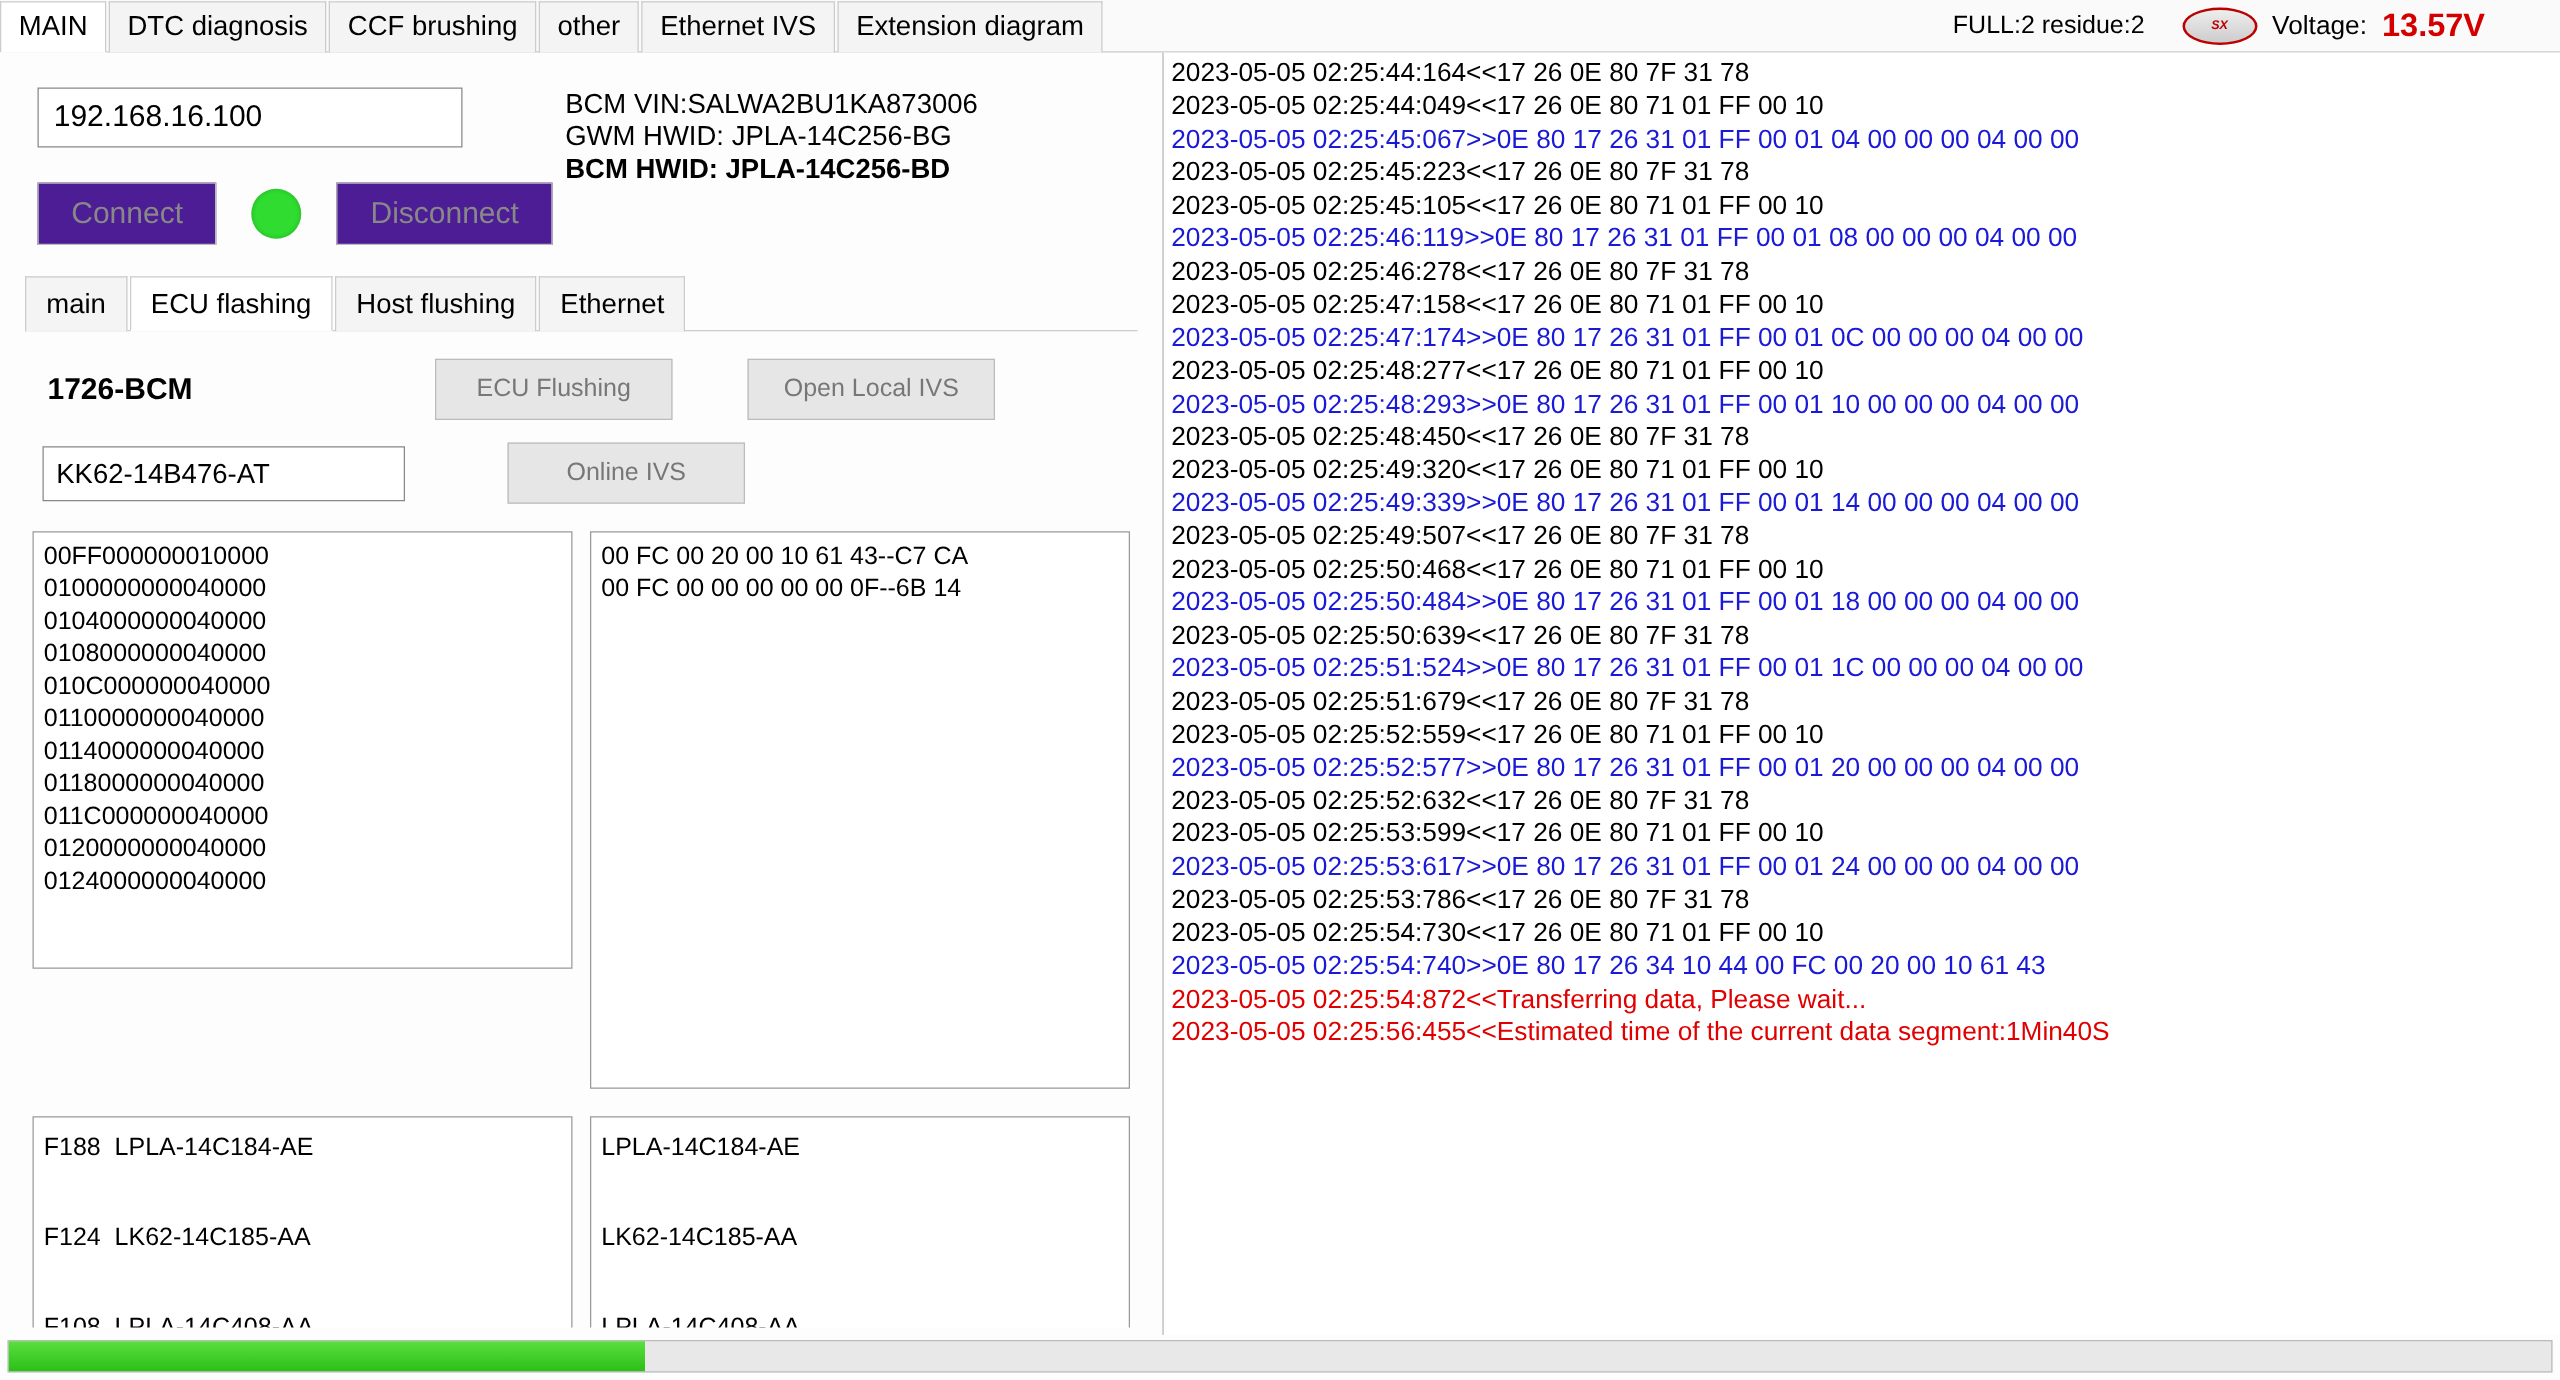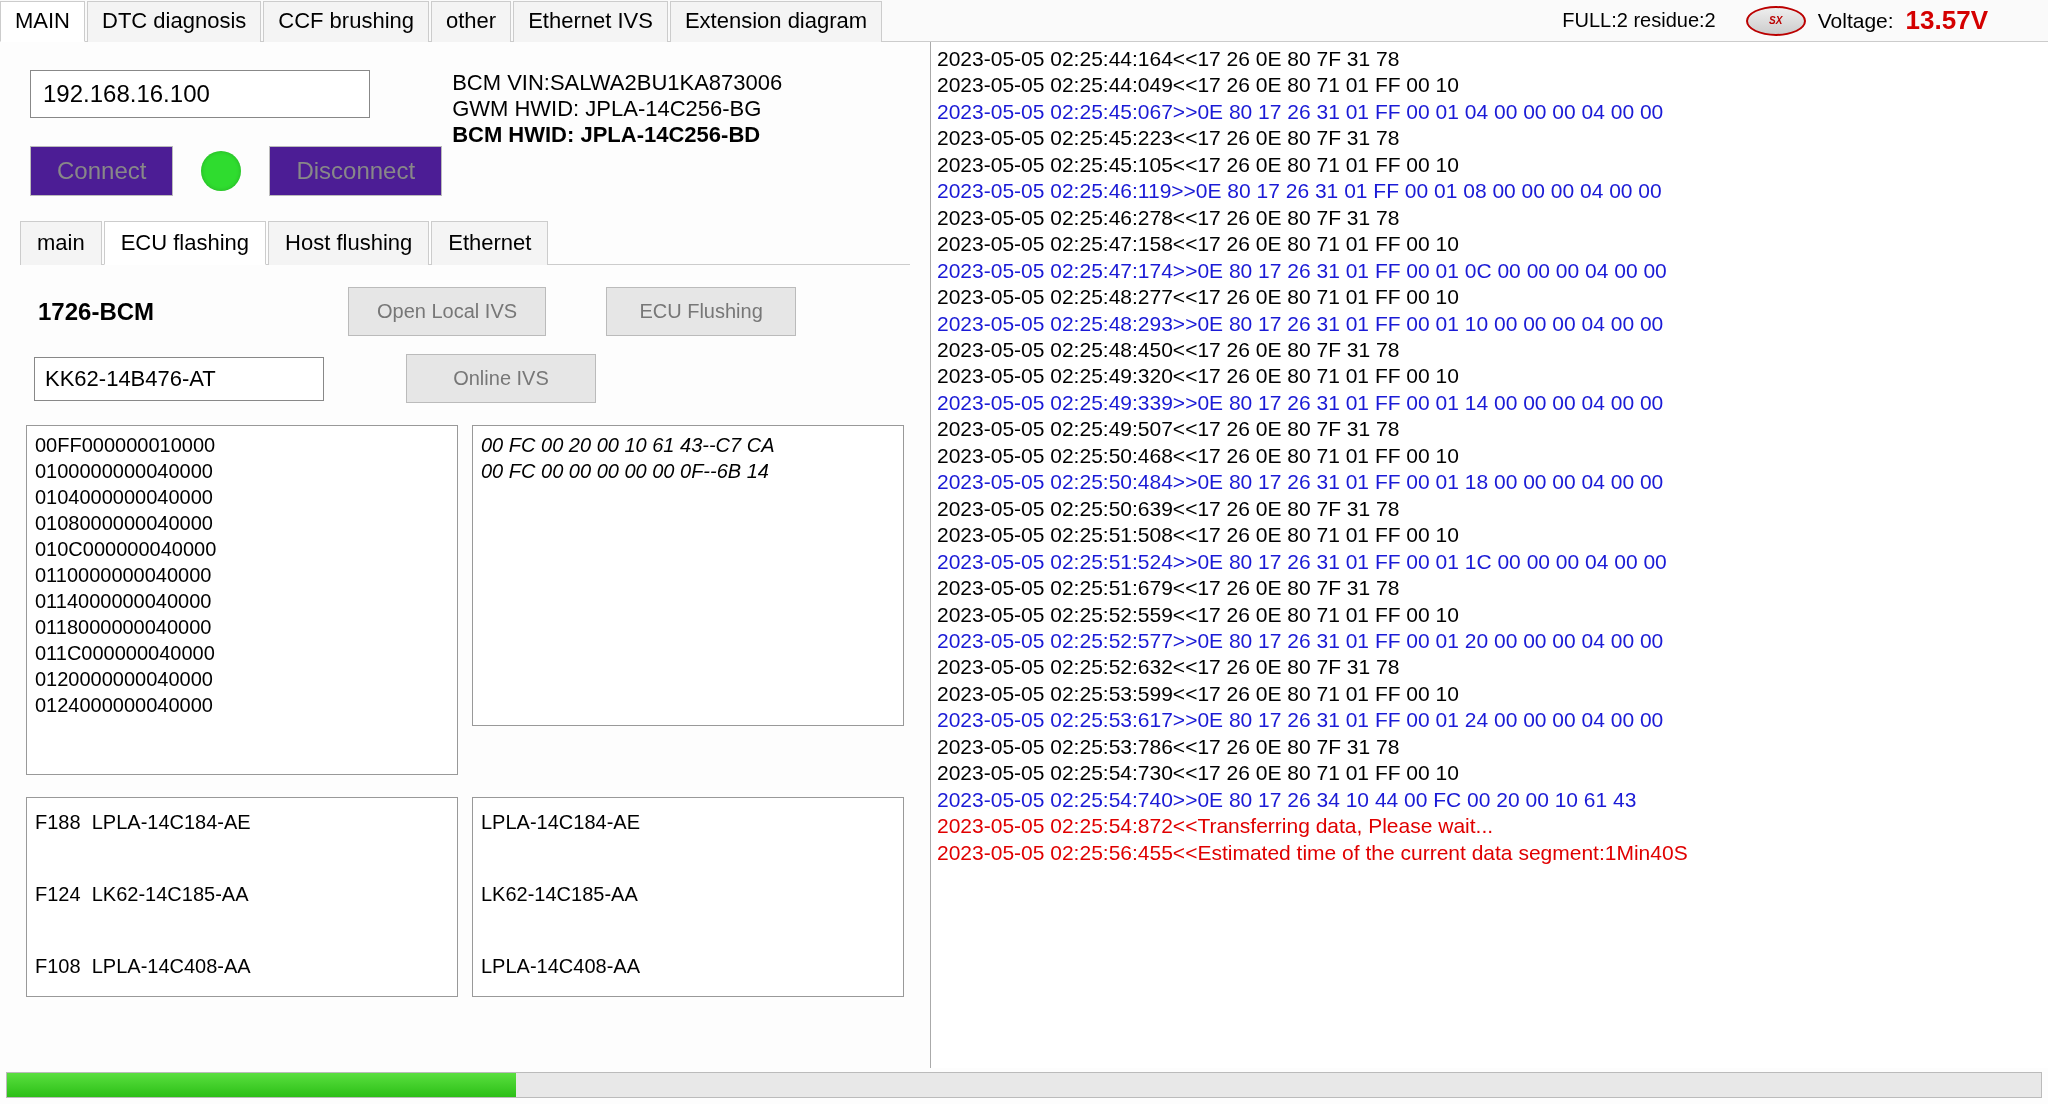--- a/index.html
+++ b/index.html
@@ -113,8 +113,8 @@
       <div class="ecu-area">
         <div class="ecu-row">
           <div class="ecu-label">1726-BCM</div>
+          <button class="ecu-btn">ECU Flushing</button>
           <button class="ecu-btn">Open Local IVS</button>
-          <button class="ecu-btn">ECU Flushing</button>
         </div>
         <div class="ecu-row">
           <input class="ecu-input" value="KK62-14B476-AT" style="">

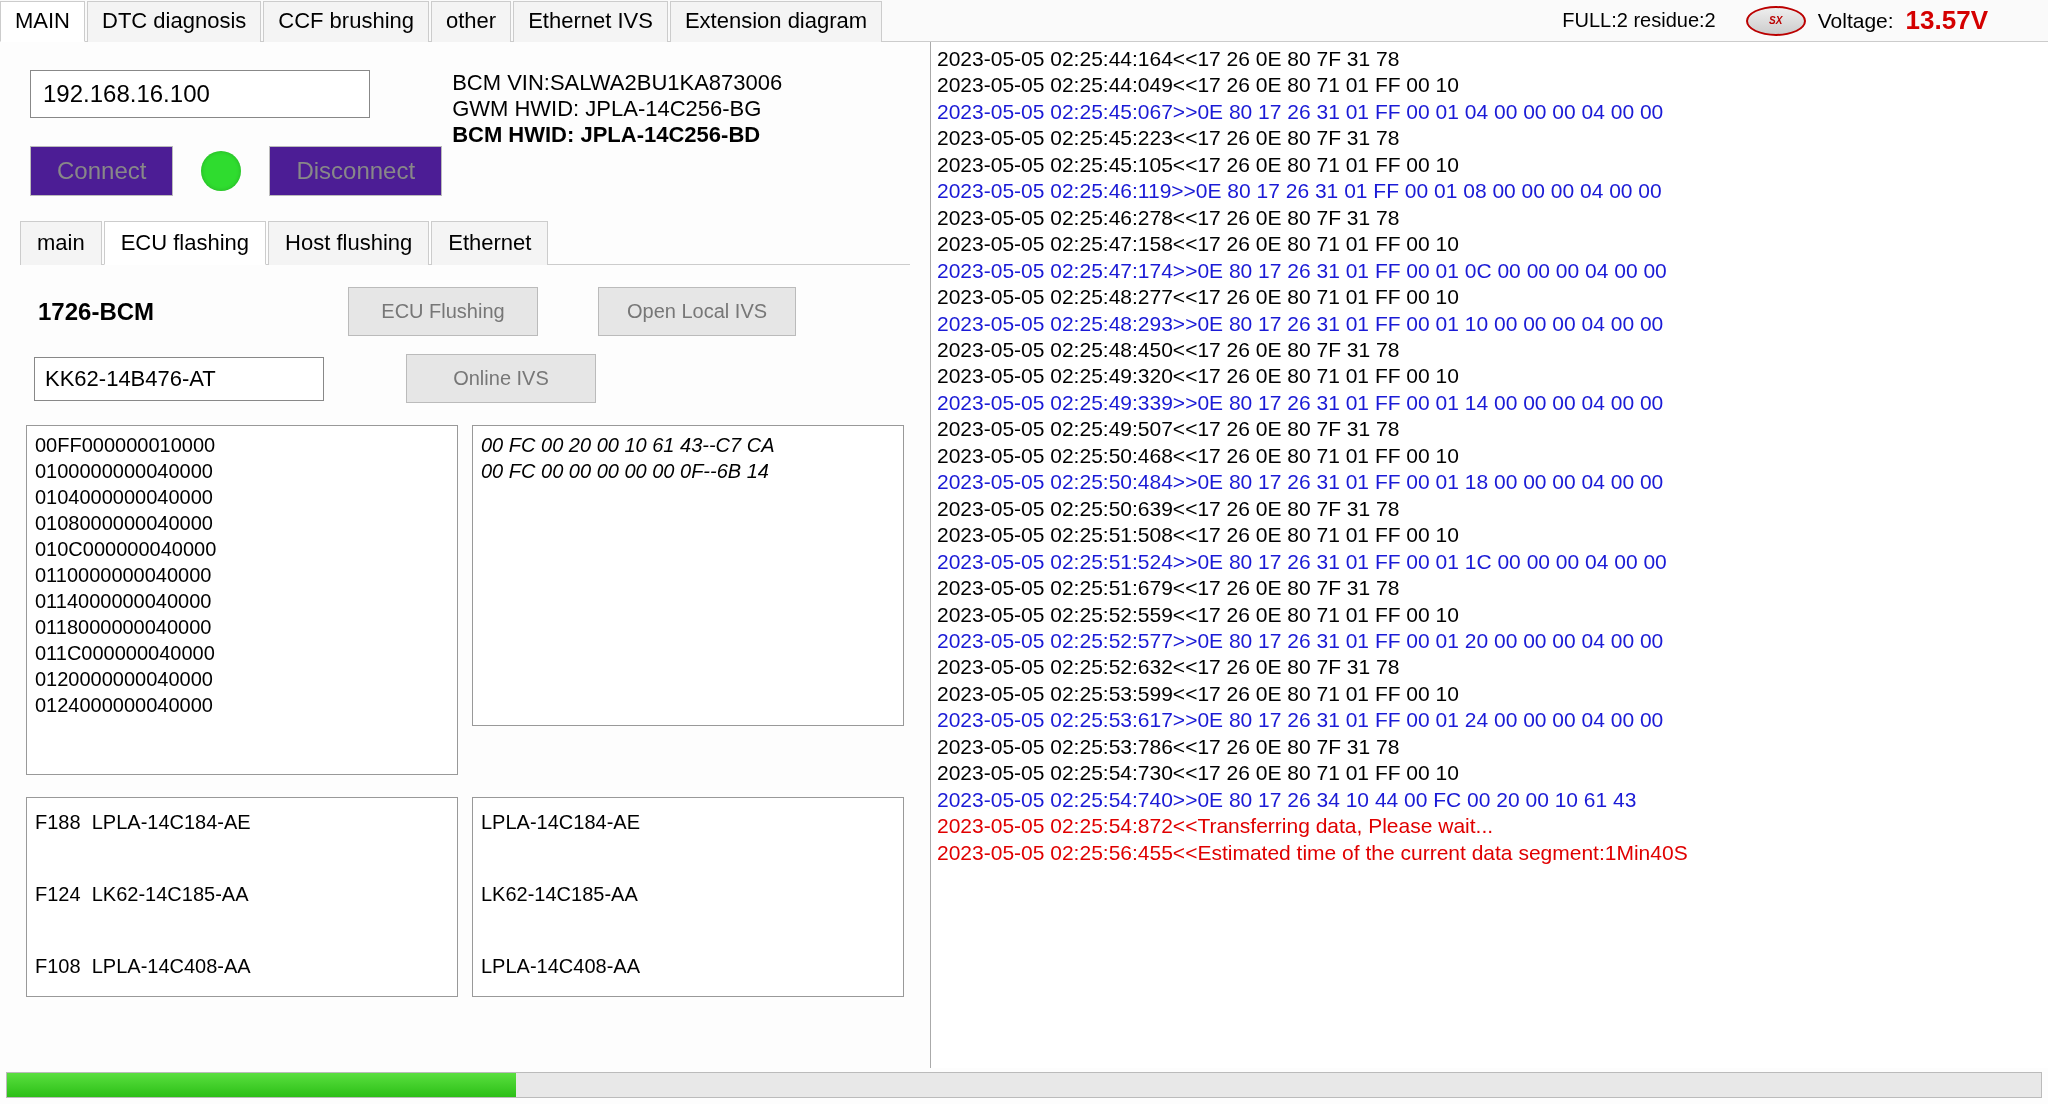--- a/index.html
+++ b/index.html
@@ -45,7 +45,7 @@
   .grids-row { display:flex; gap:14px; margin-top:4px; }
   .listbox { border:1px solid #999; font-size:20px; font-family:Arial,sans-serif; padding:6px 8px; overflow-y:scroll; line-height:1.3; white-space:pre; background:#fff; }
   .lb-a { width:432px; height:350px; }
-  .lb-b { width:432px; height:301px;font-style:italic; }
+  .lb-b { width:432px; height:446px; }
   .lb-c { width:432px; height:200px; line-height:1.8; }
   .lb-d { width:432px; height:200px; line-height:1.8; }
   ::-webkit-scrollbar { width:24px; background:#f0f0f0; }

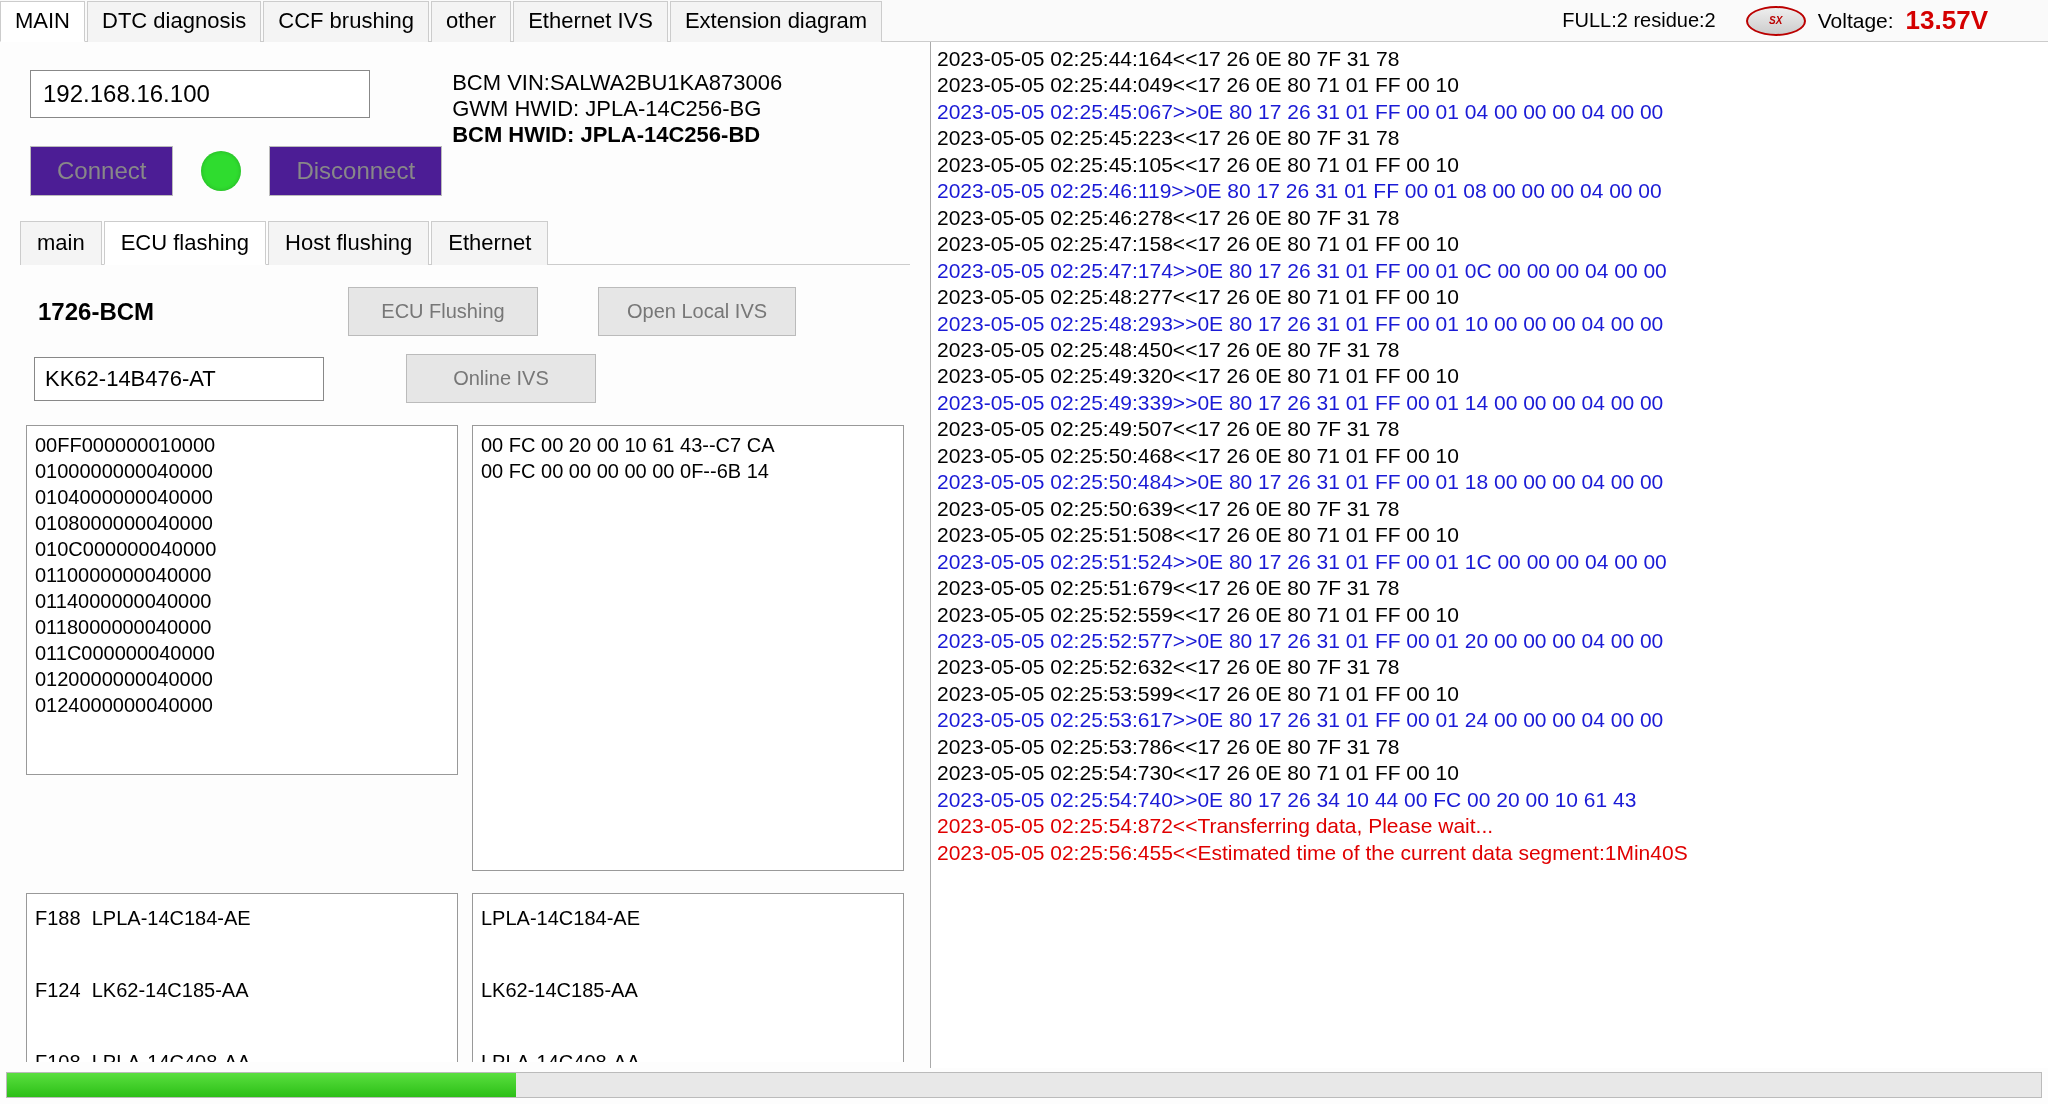--- a/index.html
+++ b/index.html
@@ -170,7 +170,6 @@
           <div class="log-line">2023-05-05 02:25:50:468&lt;&lt;17 26 0E 80 71 01 FF 00 10</div>
           <div class="log-line blue">2023-05-05 02:25:50:484&gt;&gt;0E 80 17 26 31 01 FF 00 01 18 00 00 00 04 00 00</div>
           <div class="log-line">2023-05-05 02:25:50:639&lt;&lt;17 26 0E 80 7F 31 78</div>
-          <div class="log-line">2023-05-05 02:25:51:508&lt;&lt;17 26 0E 80 71 01 FF 00 10</div>
           <div class="log-line blue">2023-05-05 02:25:51:524&gt;&gt;0E 80 17 26 31 01 FF 00 01 1C 00 00 00 04 00 00</div>
           <div class="log-line">2023-05-05 02:25:51:679&lt;&lt;17 26 0E 80 7F 31 78</div>
           <div class="log-line">2023-05-05 02:25:52:559&lt;&lt;17 26 0E 80 71 01 FF 00 10</div>

